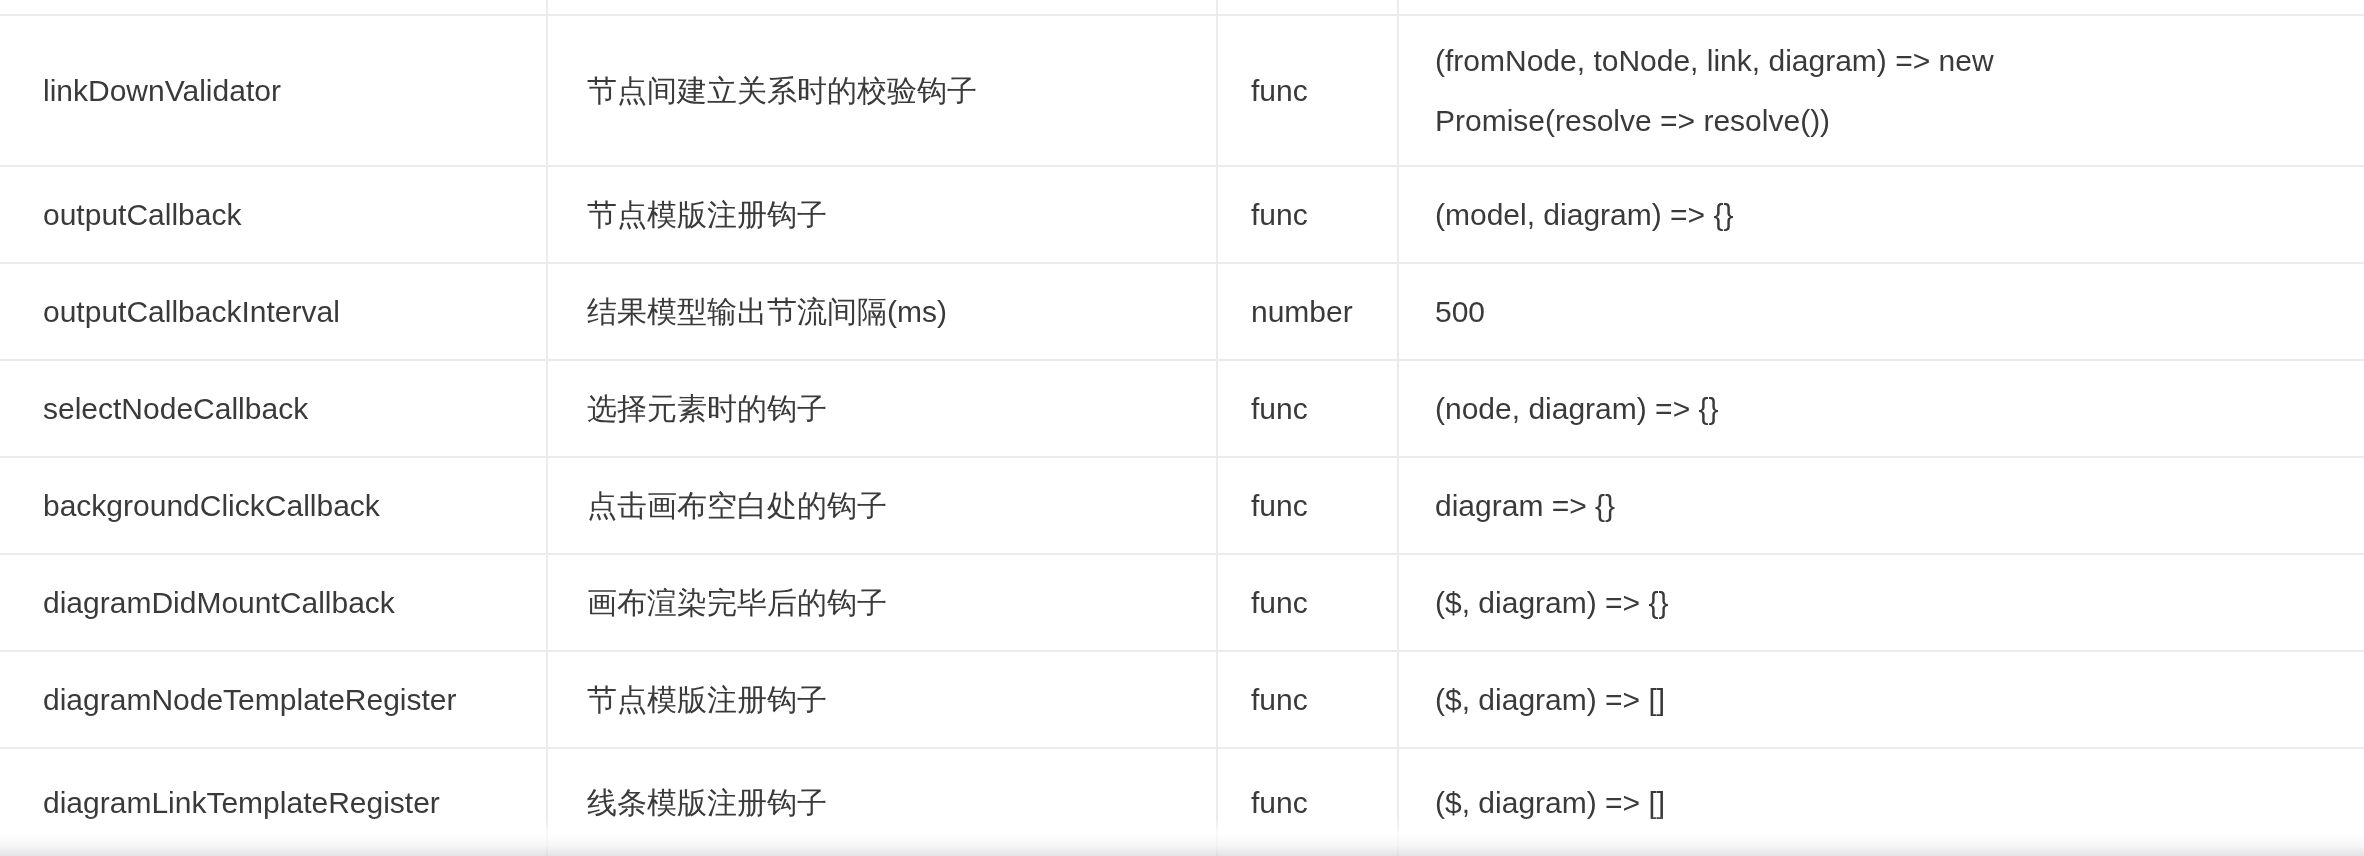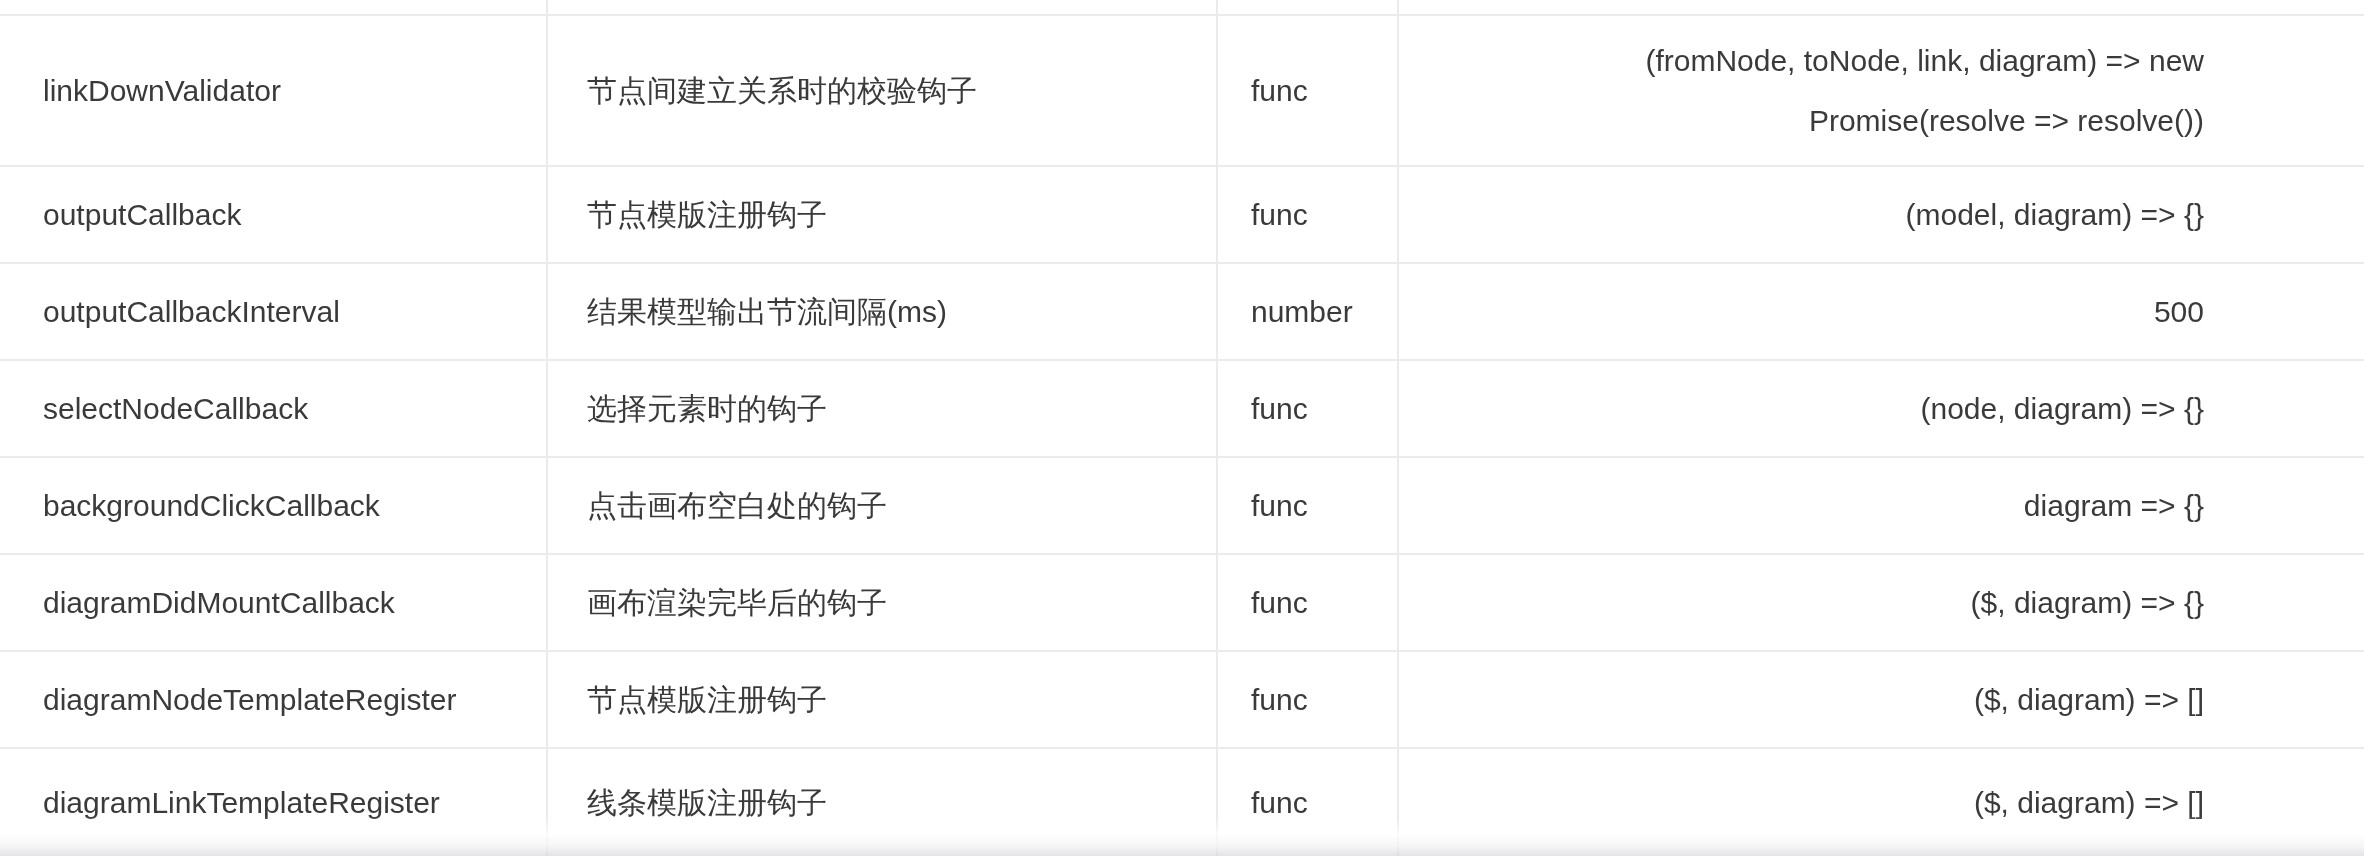--- a/index.html
+++ b/index.html
@@ -47,7 +47,7 @@
   td.col-name     { padding-left: 43px; padding-right: 20px; }
   td.col-desc     { padding-left: 39px; padding-right: 20px; }
   td.col-type     { padding-left: 33px; padding-right: 10px; }
-  td.col-default  { padding-left: 36px; padding-right: 160px; text-align: right; }
+  td.col-default  { padding-left: 36px; padding-right: 160px; }
 
   
   .bottom-fade {

